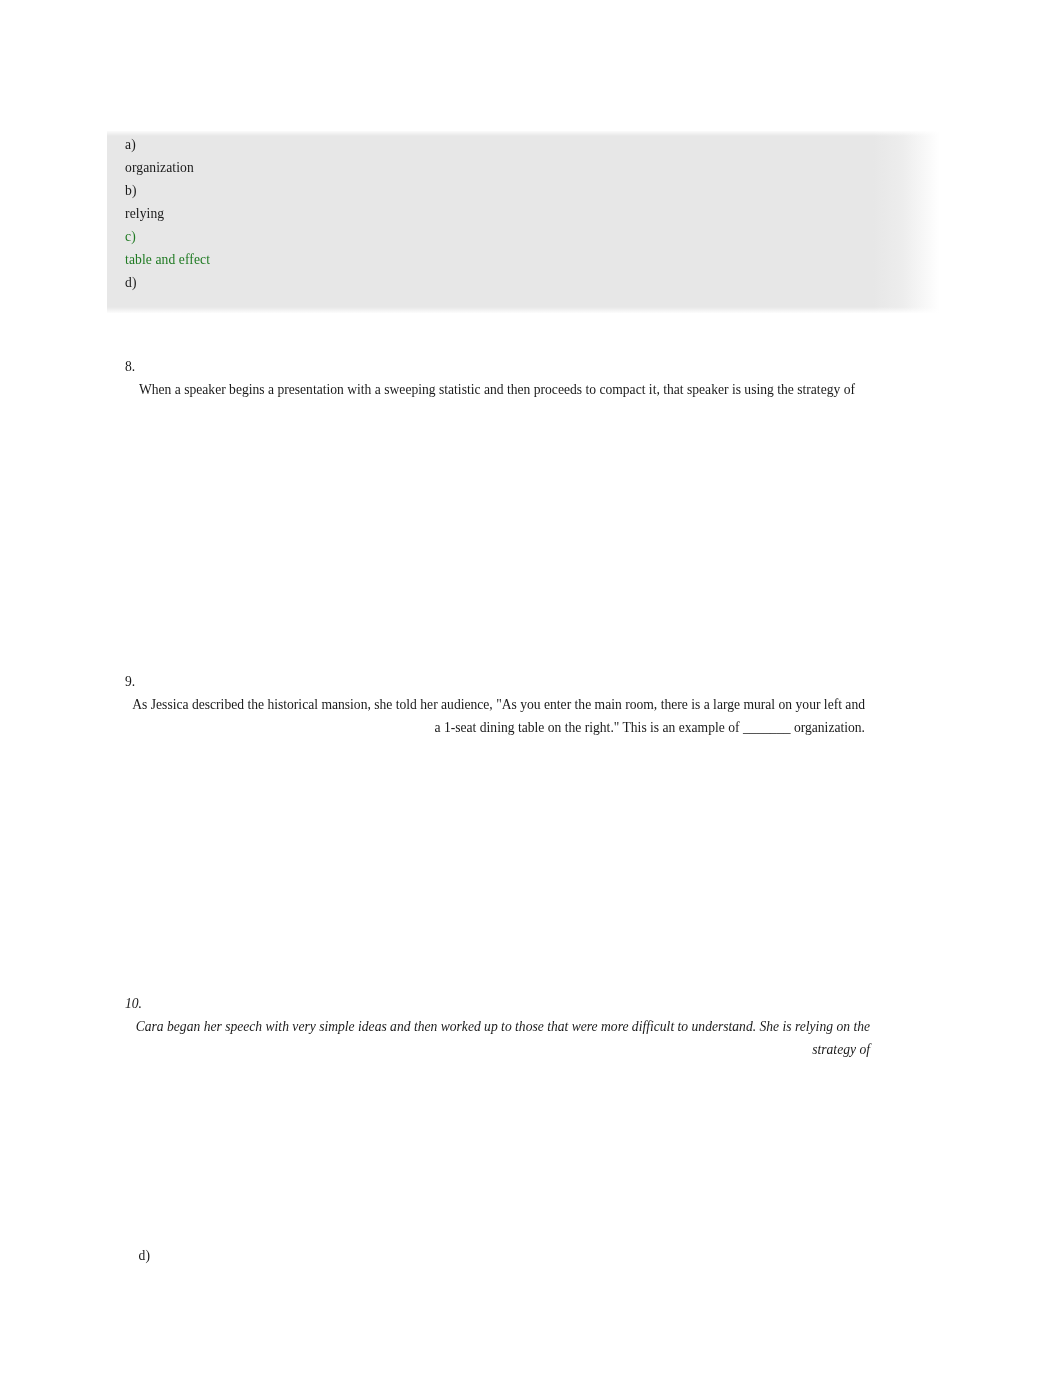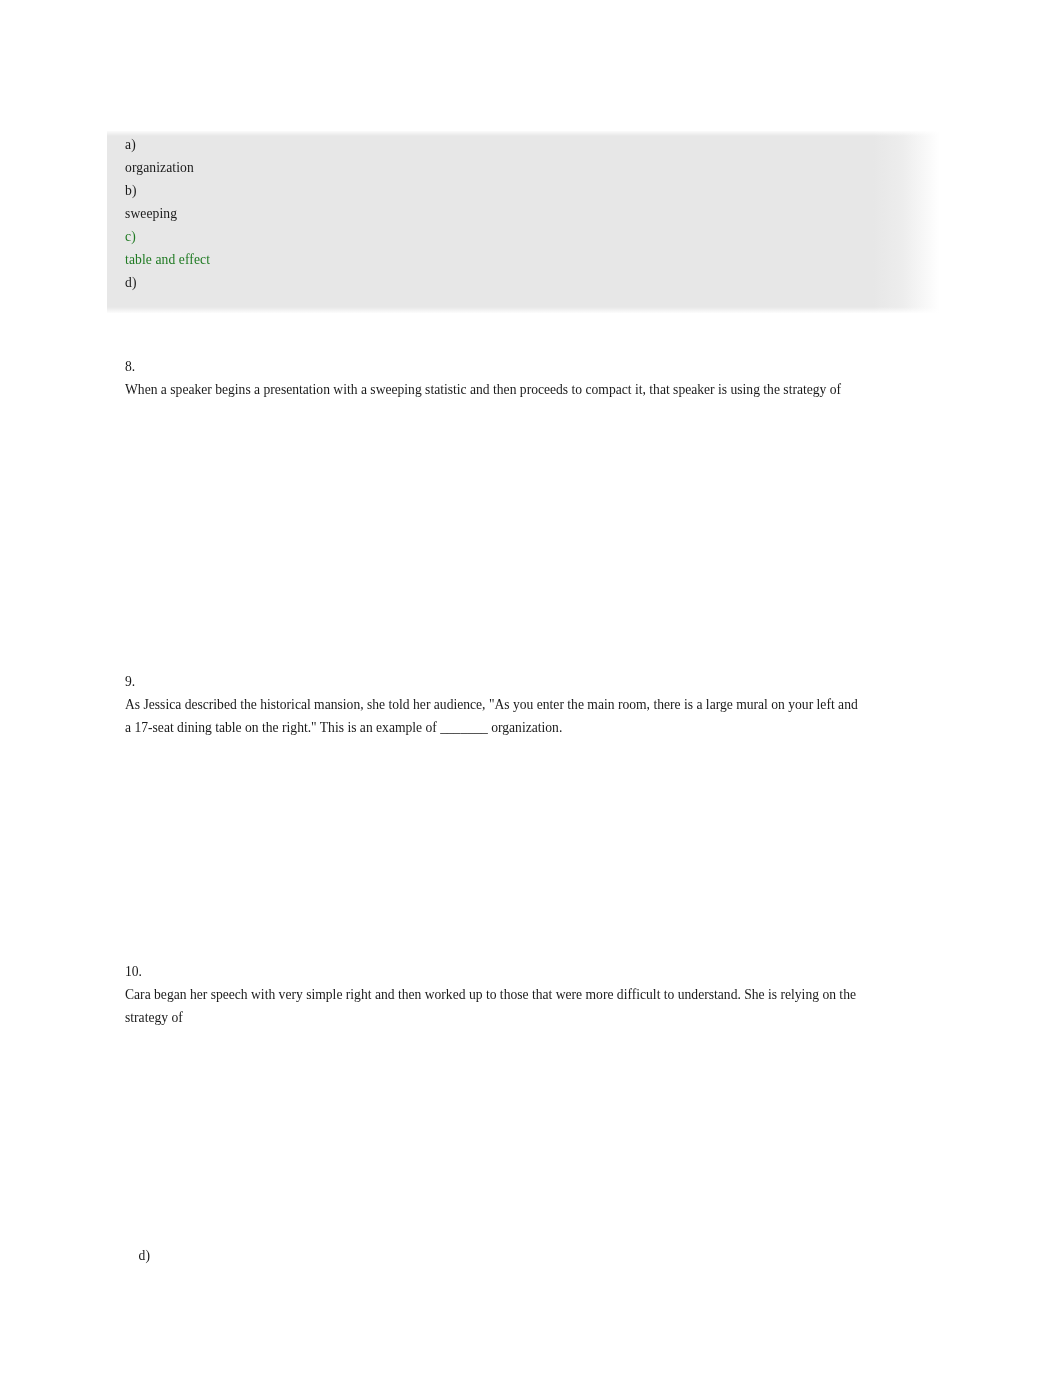--- a/index.html
+++ b/index.html
@@ -134,7 +134,7 @@
       <div class="opt-line">organization</div>
 
       <div class="opt-line">b)</div>
-      <div class="opt-line">sweeping</div>
+      <div class="opt-line">relying</div>
 
       <div class="opt-line correct">c)</div>
       <div class="opt-line correct">table and effect</div>

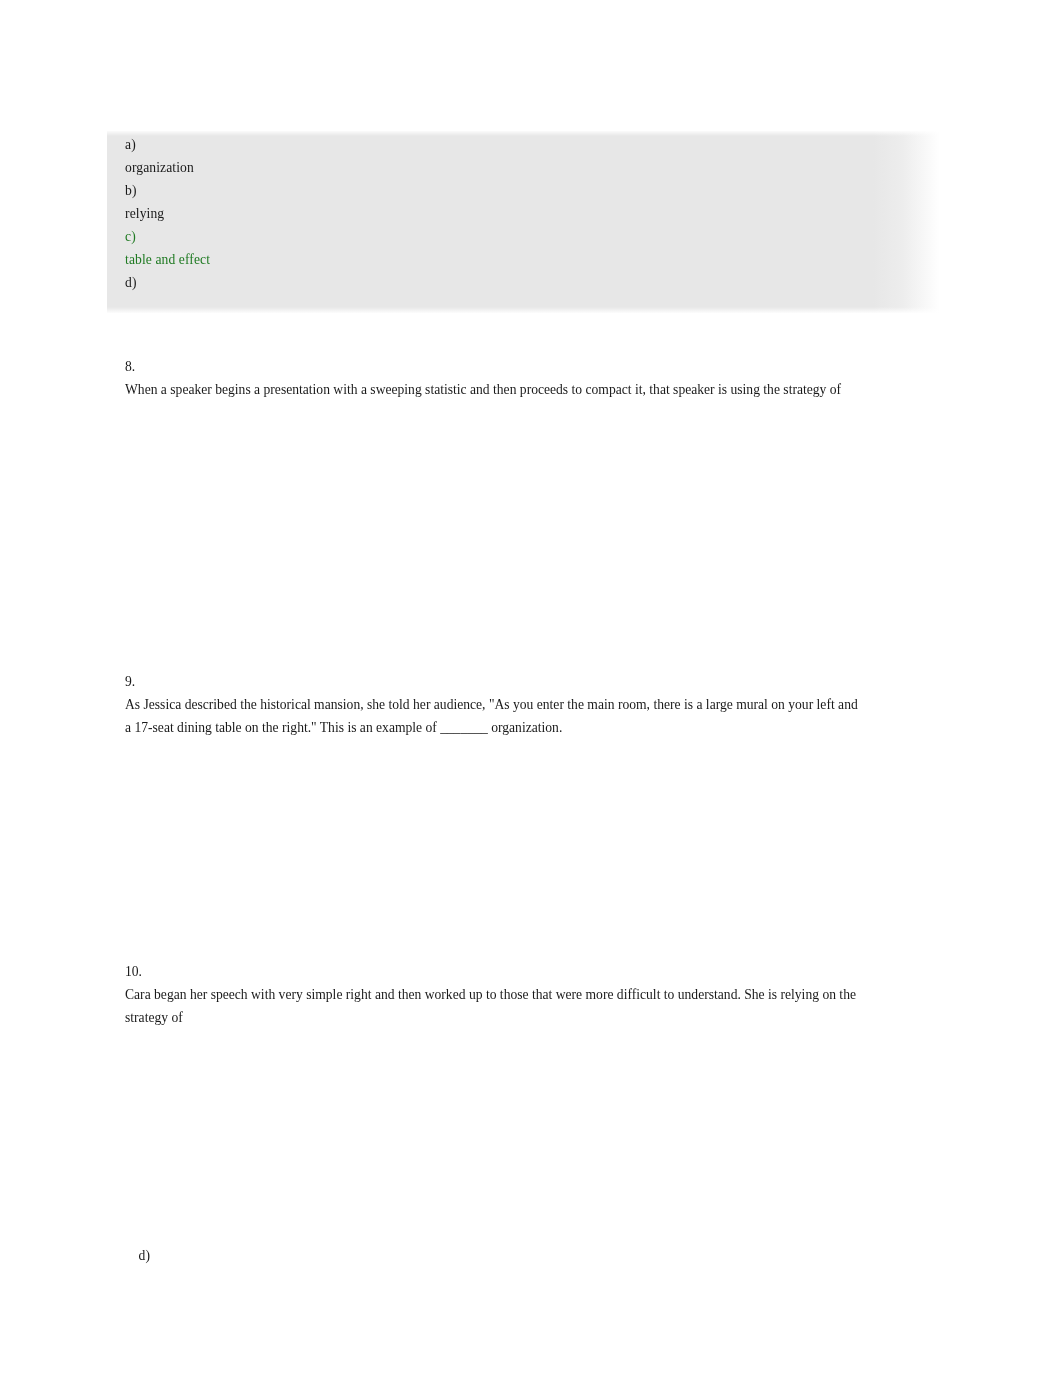--- a/index.html
+++ b/index.html
@@ -90,7 +90,7 @@
   .q-text {
     font-size: 13.6px;
     line-height: 23.2px;
-    text-align: left;
+    text-align: right;
   }
 
   .q8 { top: 355px; }

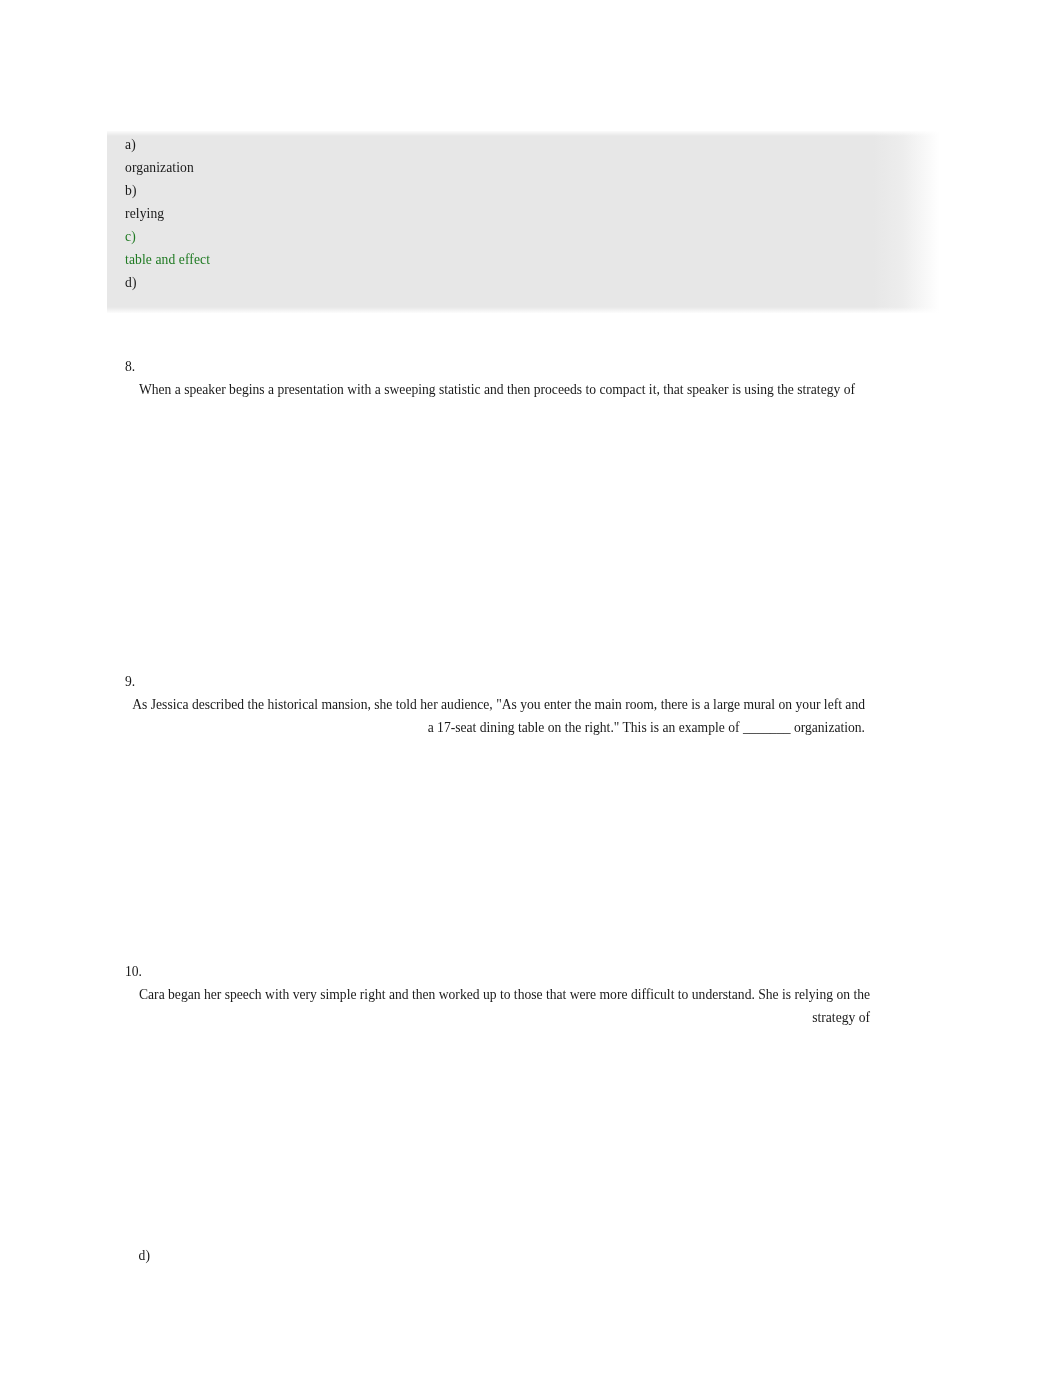--- a/index.html
+++ b/index.html
@@ -157,7 +157,7 @@
 
   <div class="question q9">
     <div class="q-number">9.</div>
-    <div class="q-text">As Jessica described the historical mansion, she told her audience, "As you enter the main room, there is a large mural on your left and a 17-seat dining table on the right." This is an example of _______ organization.</div>
+    <div class="q-text">As Jessica described the historical mansion, she told her audience, "As you enter the main room, there is a large mural on your left and a 1-seat dining table on the right." This is an example of _______ organization.</div>
   </div>
   <div class="blank-answers a9">
     <div>a)</div>

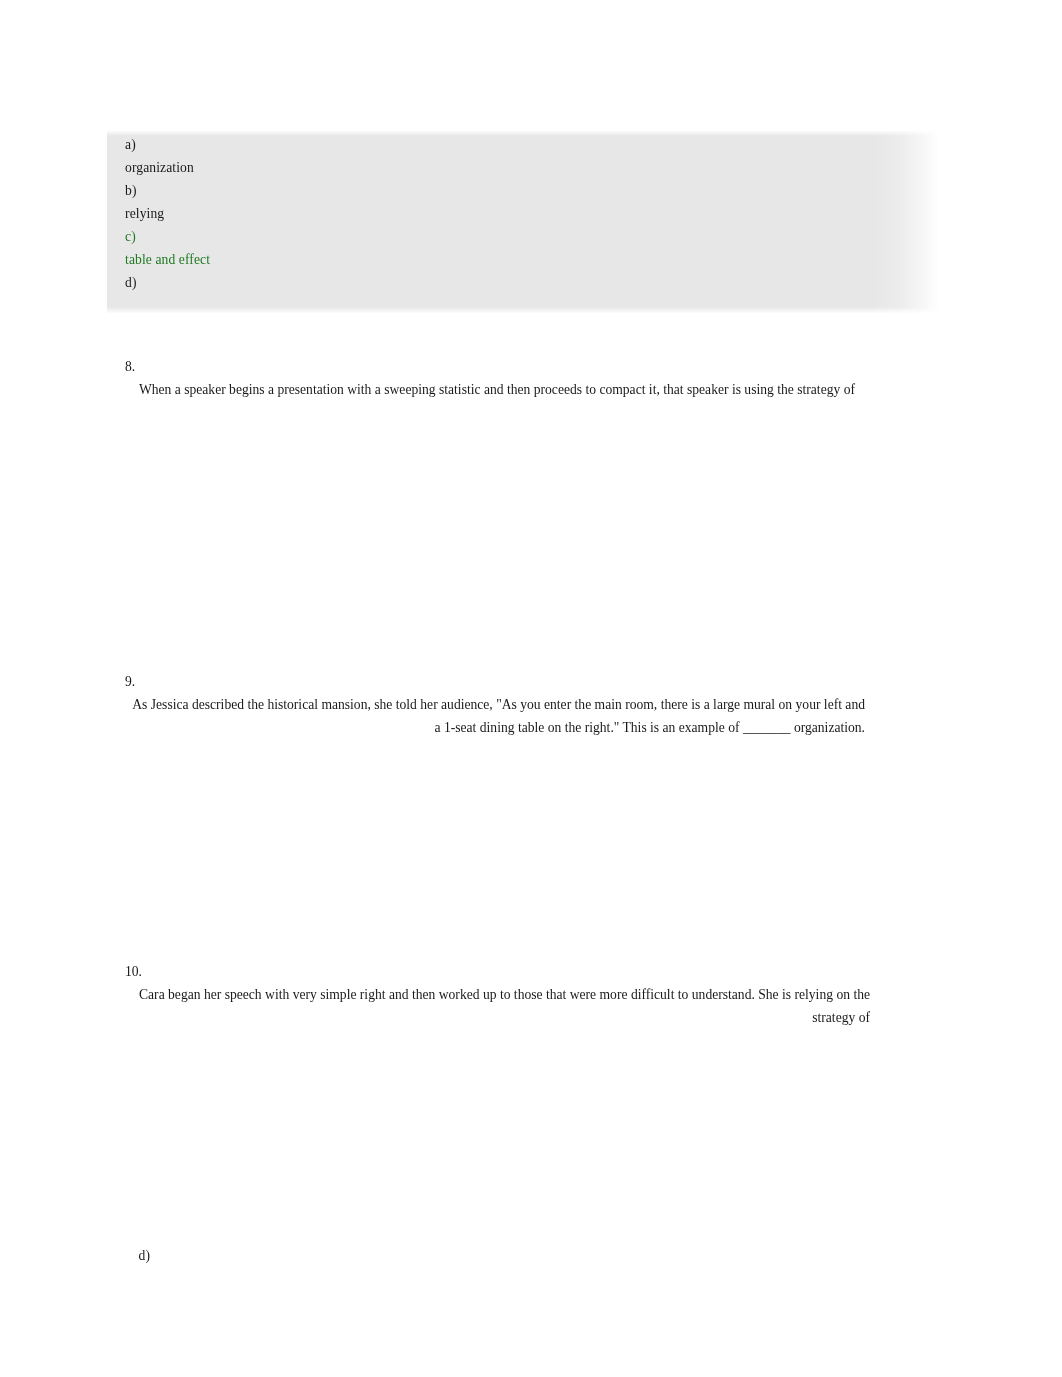--- a/index.html
+++ b/index.html
@@ -95,7 +95,7 @@
 
   .q8 { top: 355px; }
   .q9 { top: 670px; width: 740px; }
-  .q10 { top: 960px; width: 745px; }
+  .q10 { top: 992px; width: 745px; font-style: italic; }
 
   
   .blank-answers {

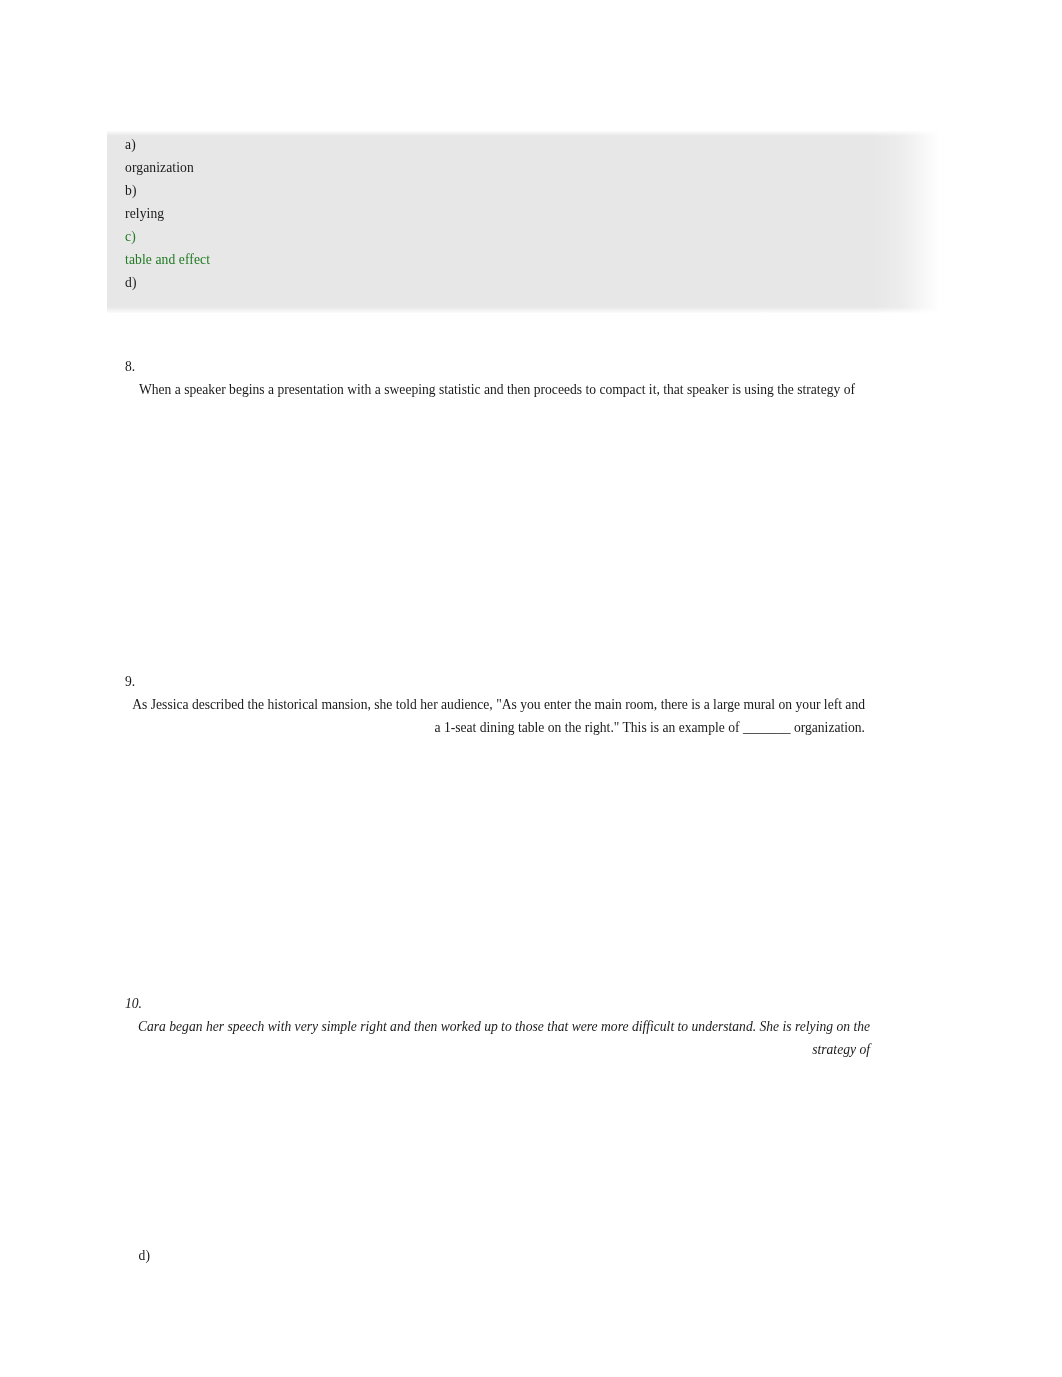--- a/index.html
+++ b/index.html
@@ -168,7 +168,7 @@
 
   <div class="question q10">
     <div class="q-number">10.</div>
-    <div class="q-text">Cara began her speech with very simple right and then worked up to those that were more difficult to understand. She is relying on the strategy of</div>
+    <div class="q-text">Cara began her speech with very simple ideas and then worked up to those that were more difficult to understand. She is relying on the strategy of</div>
   </div>
   <div class="blank-answers a10">
     <div>a)</div>

